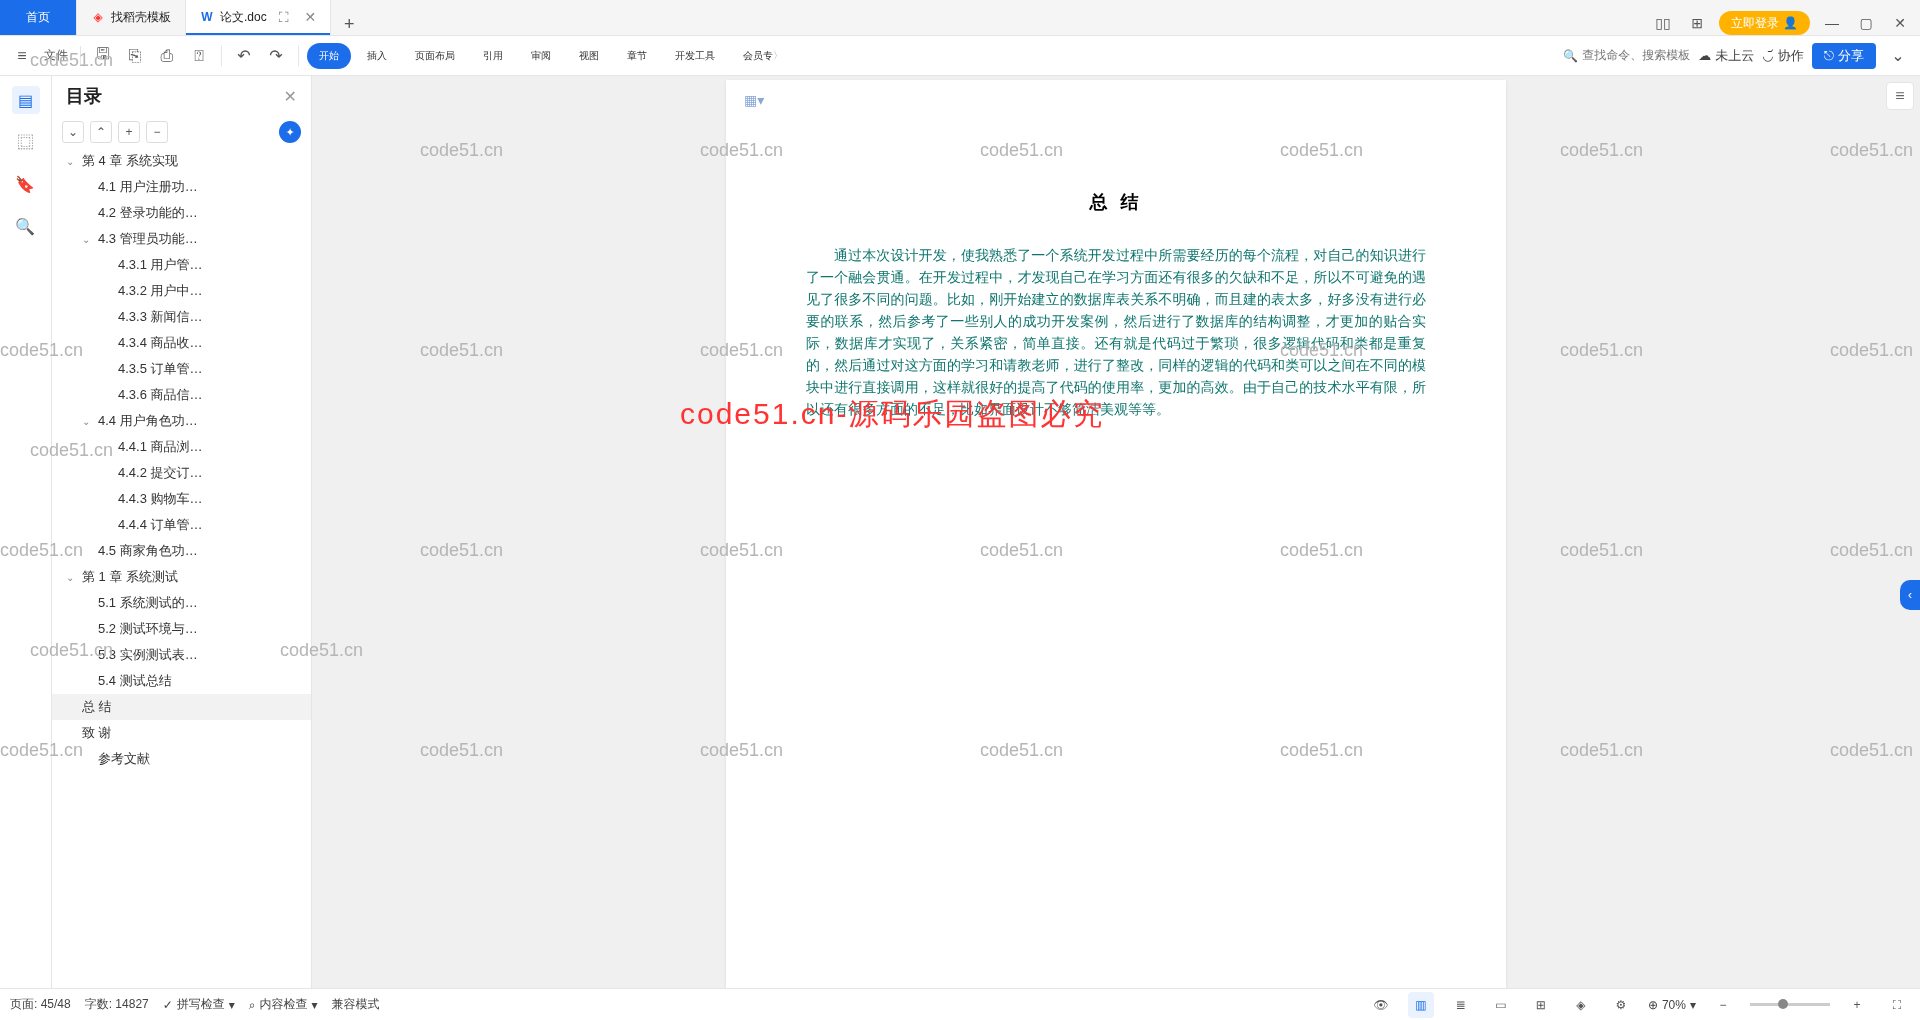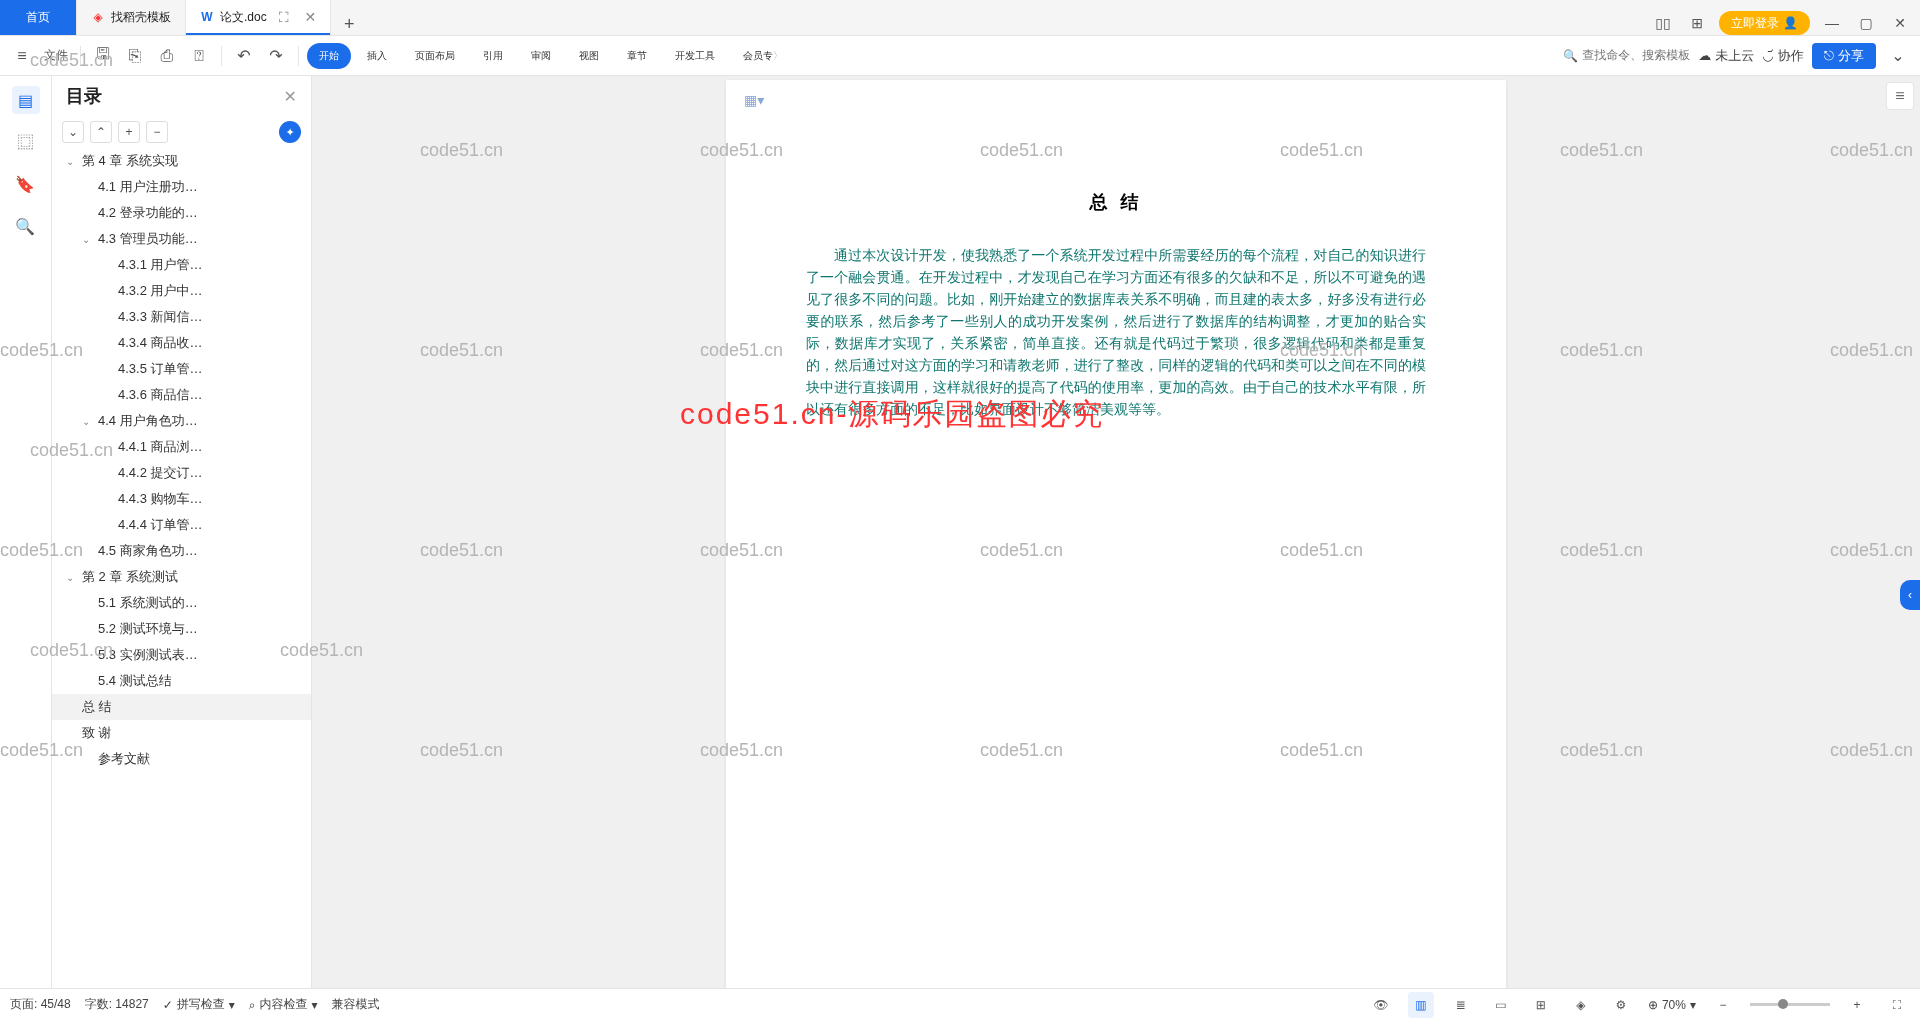--- a/index.html
+++ b/index.html
@@ -221,7 +221,7 @@
         </div>
         <div class="i l1">
           <span class="chev">⌄</span>
-          <span>第 2 章  系统测试</span>
+          <span>第 1 章  系统测试</span>
         </div>
         <div class="i l2">
           <span class="chev"></span>

